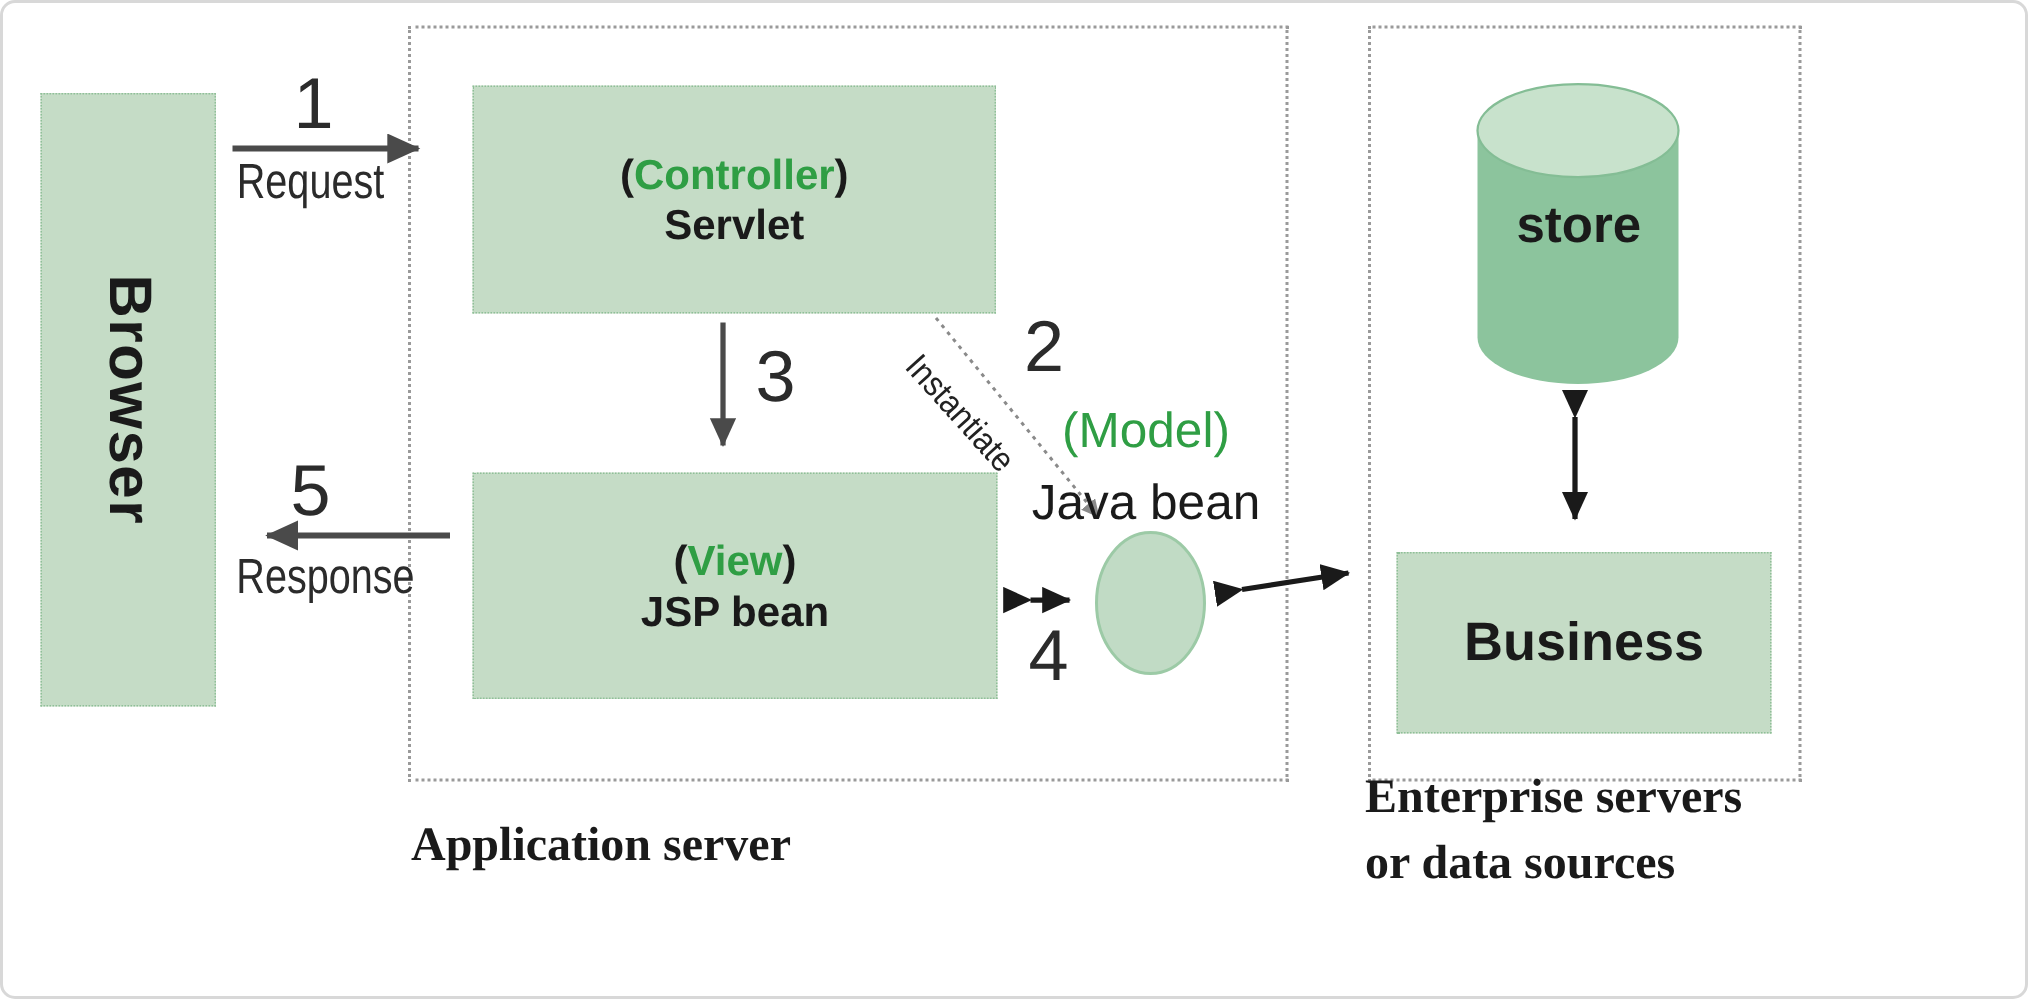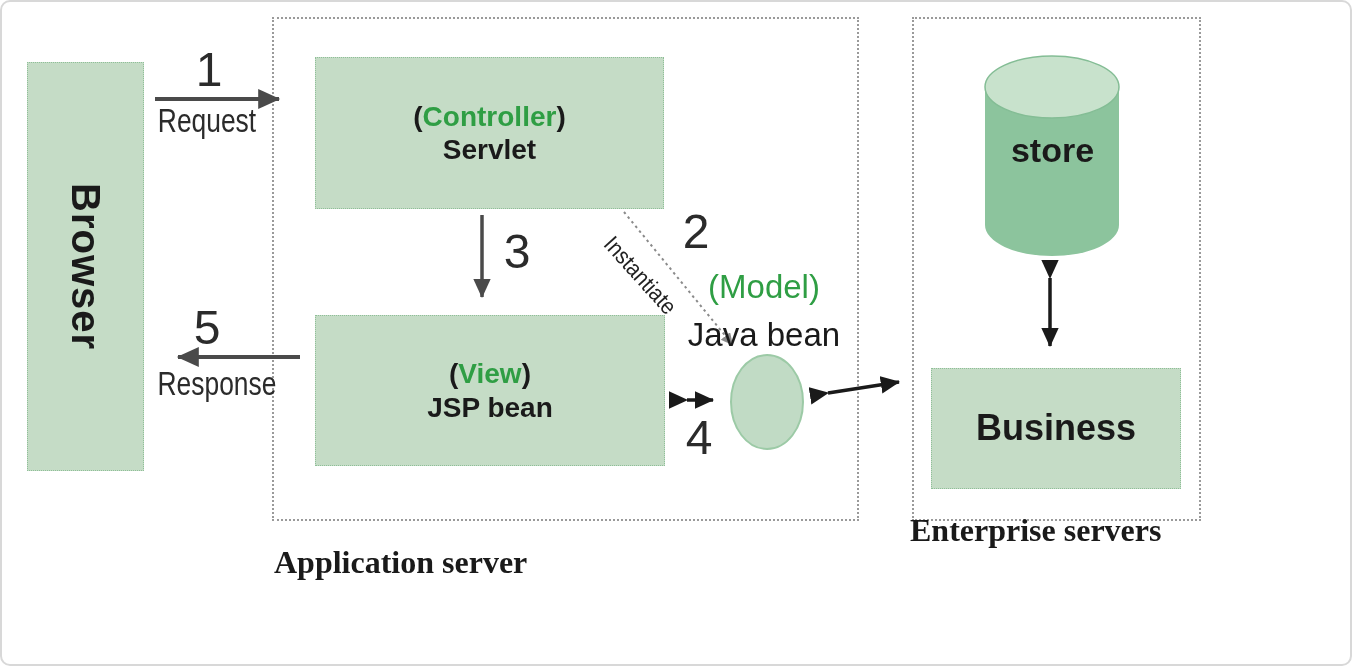--- a/index.html
+++ b/index.html
@@ -177,6 +177,7 @@
   <div class="caption" style="left:272px;top:538px;">Application server</div>
   <div class="caption" style="left:908px;top:506px;">
     <div>Enterprise servers</div>
+    <div>or data sources</div>
   </div>
 
 </div>

